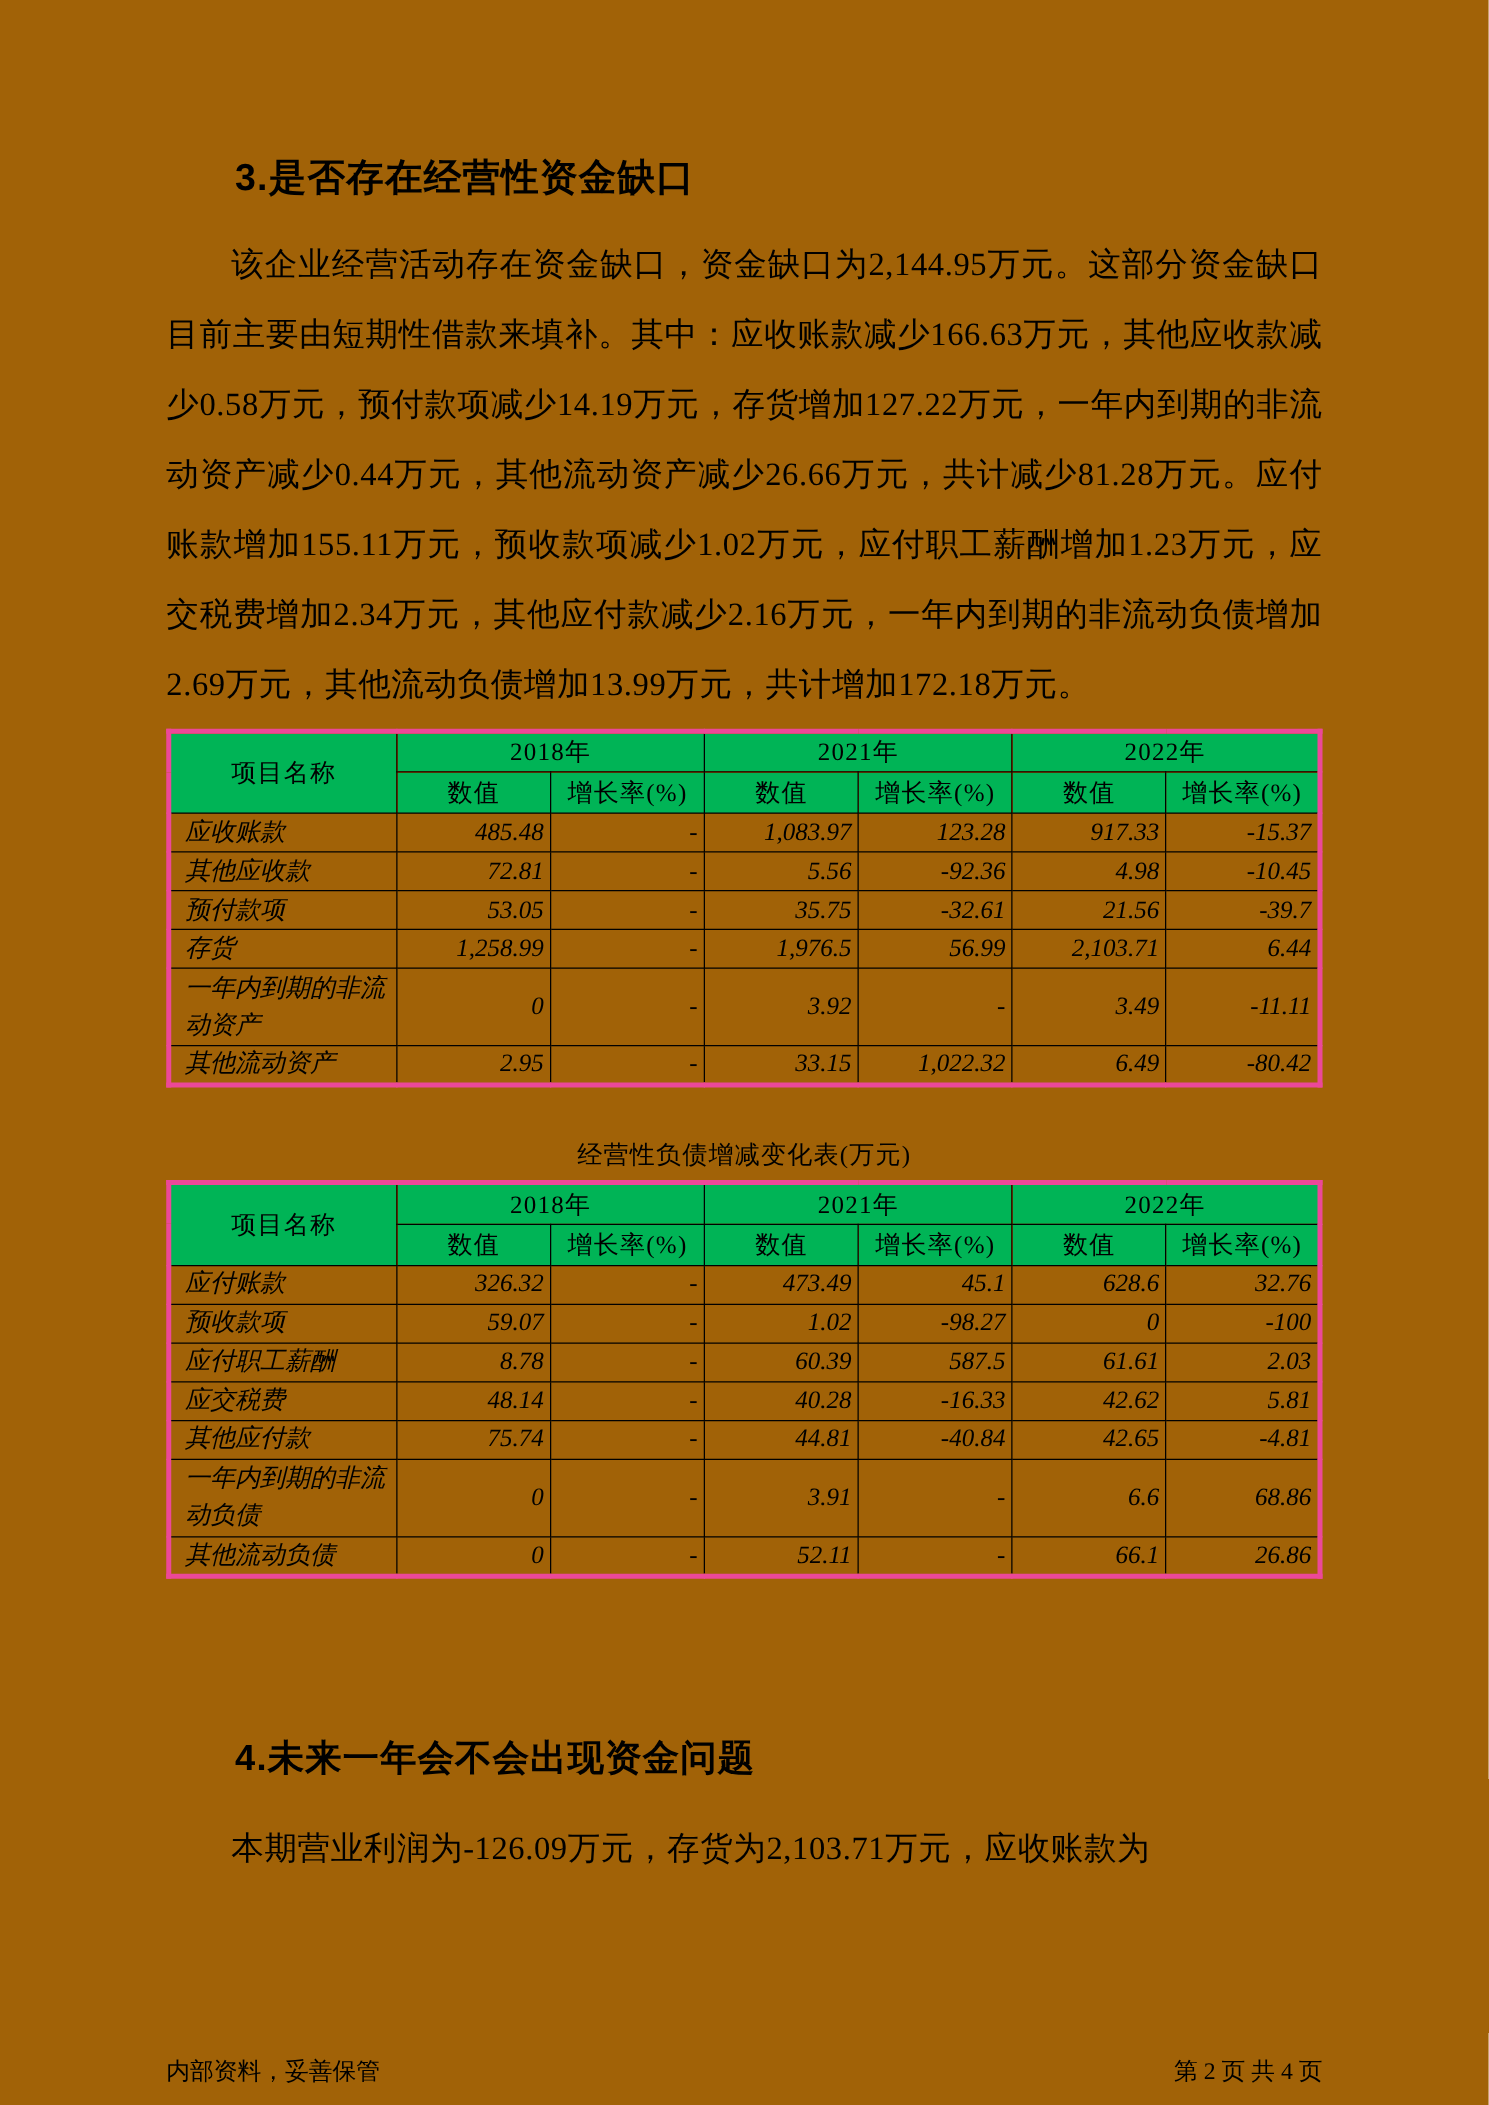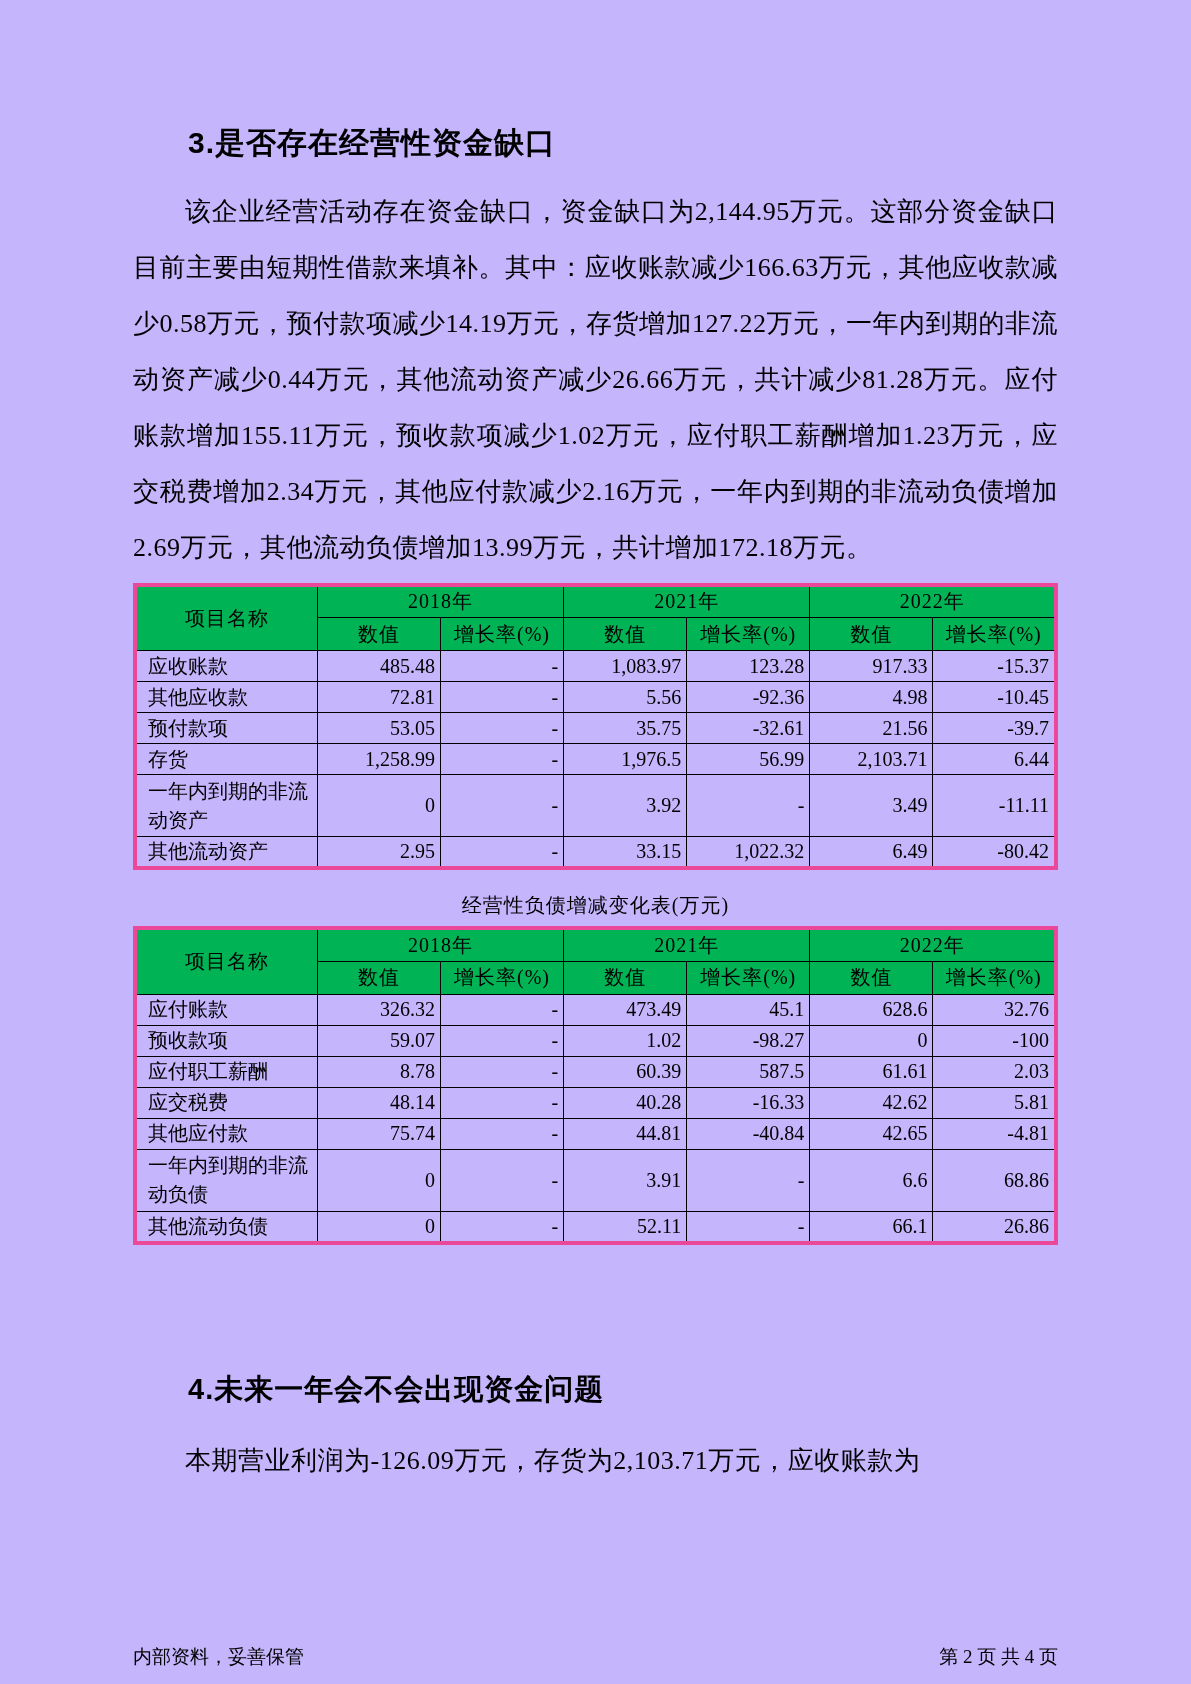--- a/index.html
+++ b/index.html
@@ -9,7 +9,7 @@
     position:relative;
     width:1191px; height:1684px;
     margin:0 auto;
-    background:#c4b5fd;
+    background:#a16207;
     color:var(--ink);
     font-family:"Liberation Serif","DejaVu Serif",serif;
     overflow:hidden;

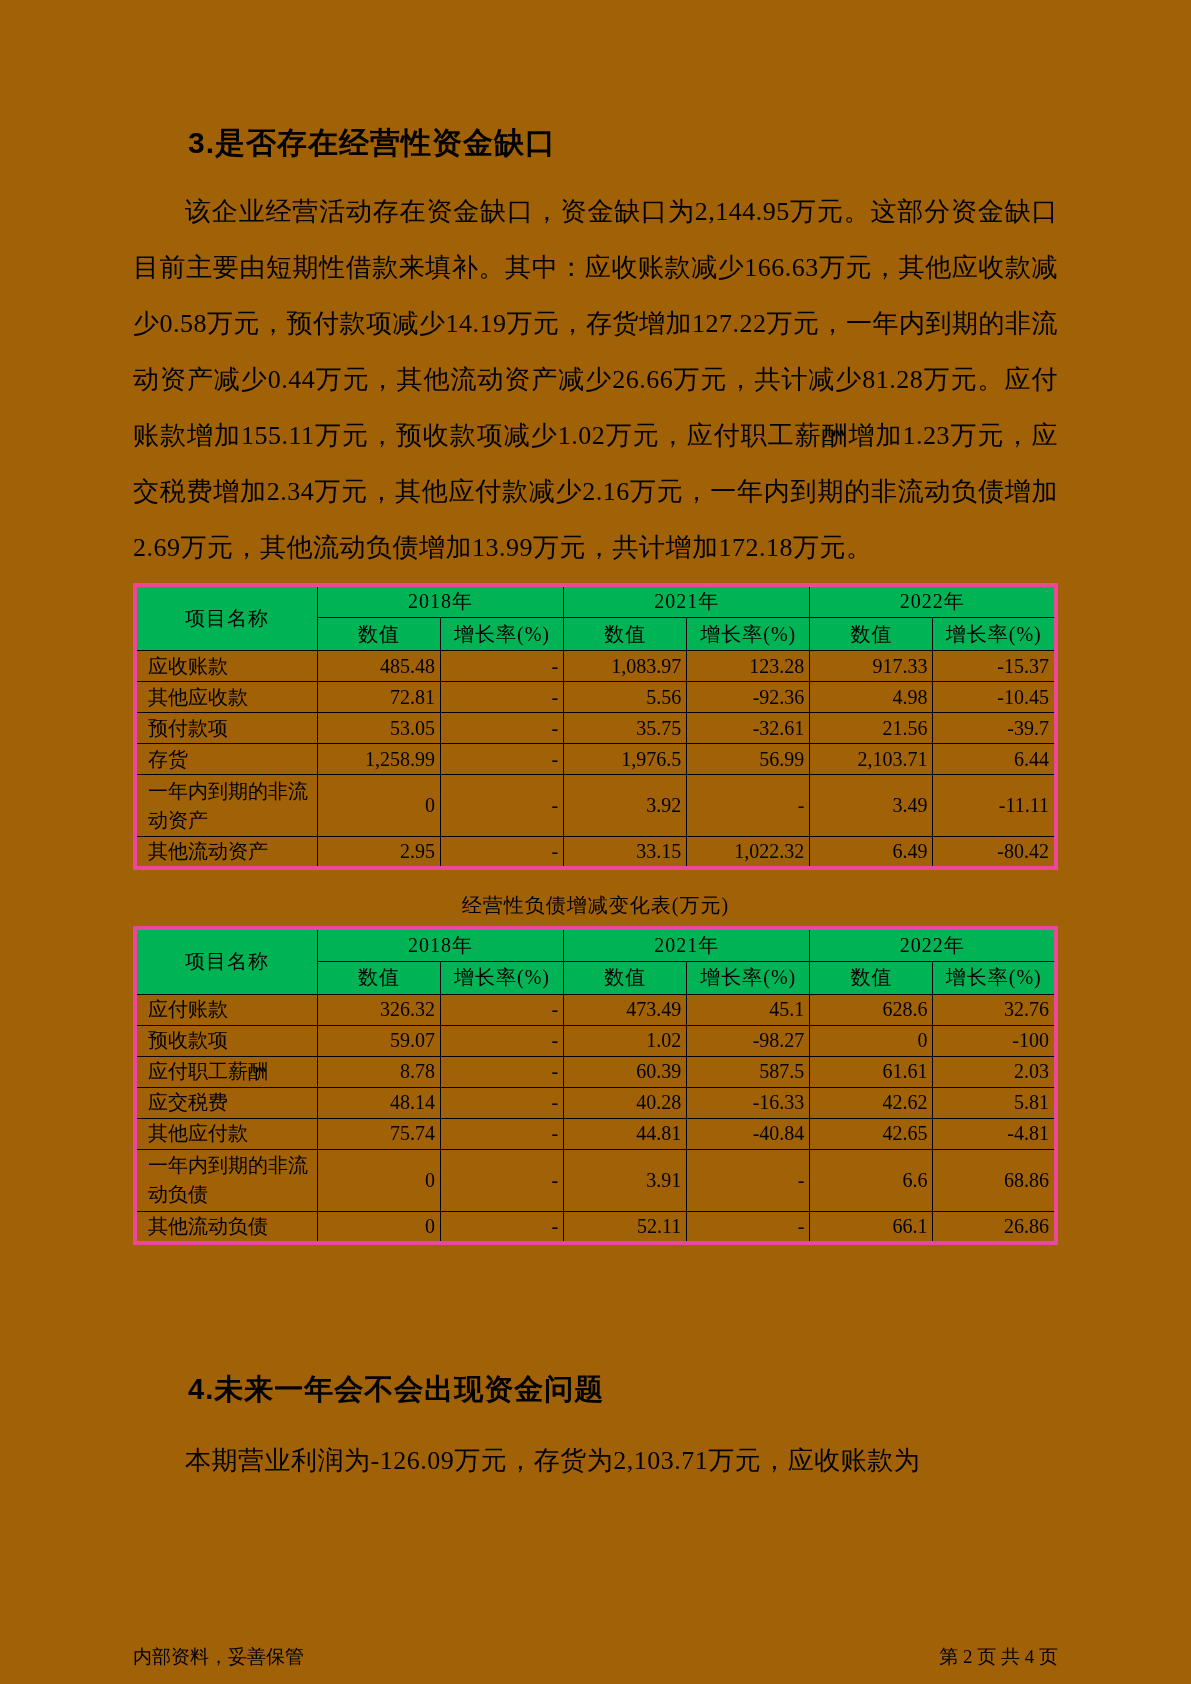--- a/index.html
+++ b/index.html
@@ -58,7 +58,7 @@
     text-align:center;
     letter-spacing:1px;
   }
-  table.fin tbody tr { height:31px; }
+  table.fin tbody tr { height:31px;font-style:italic; }
   table.fin tbody tr.tall { height:62px; }
   table.fin td.name {
     text-align:left;

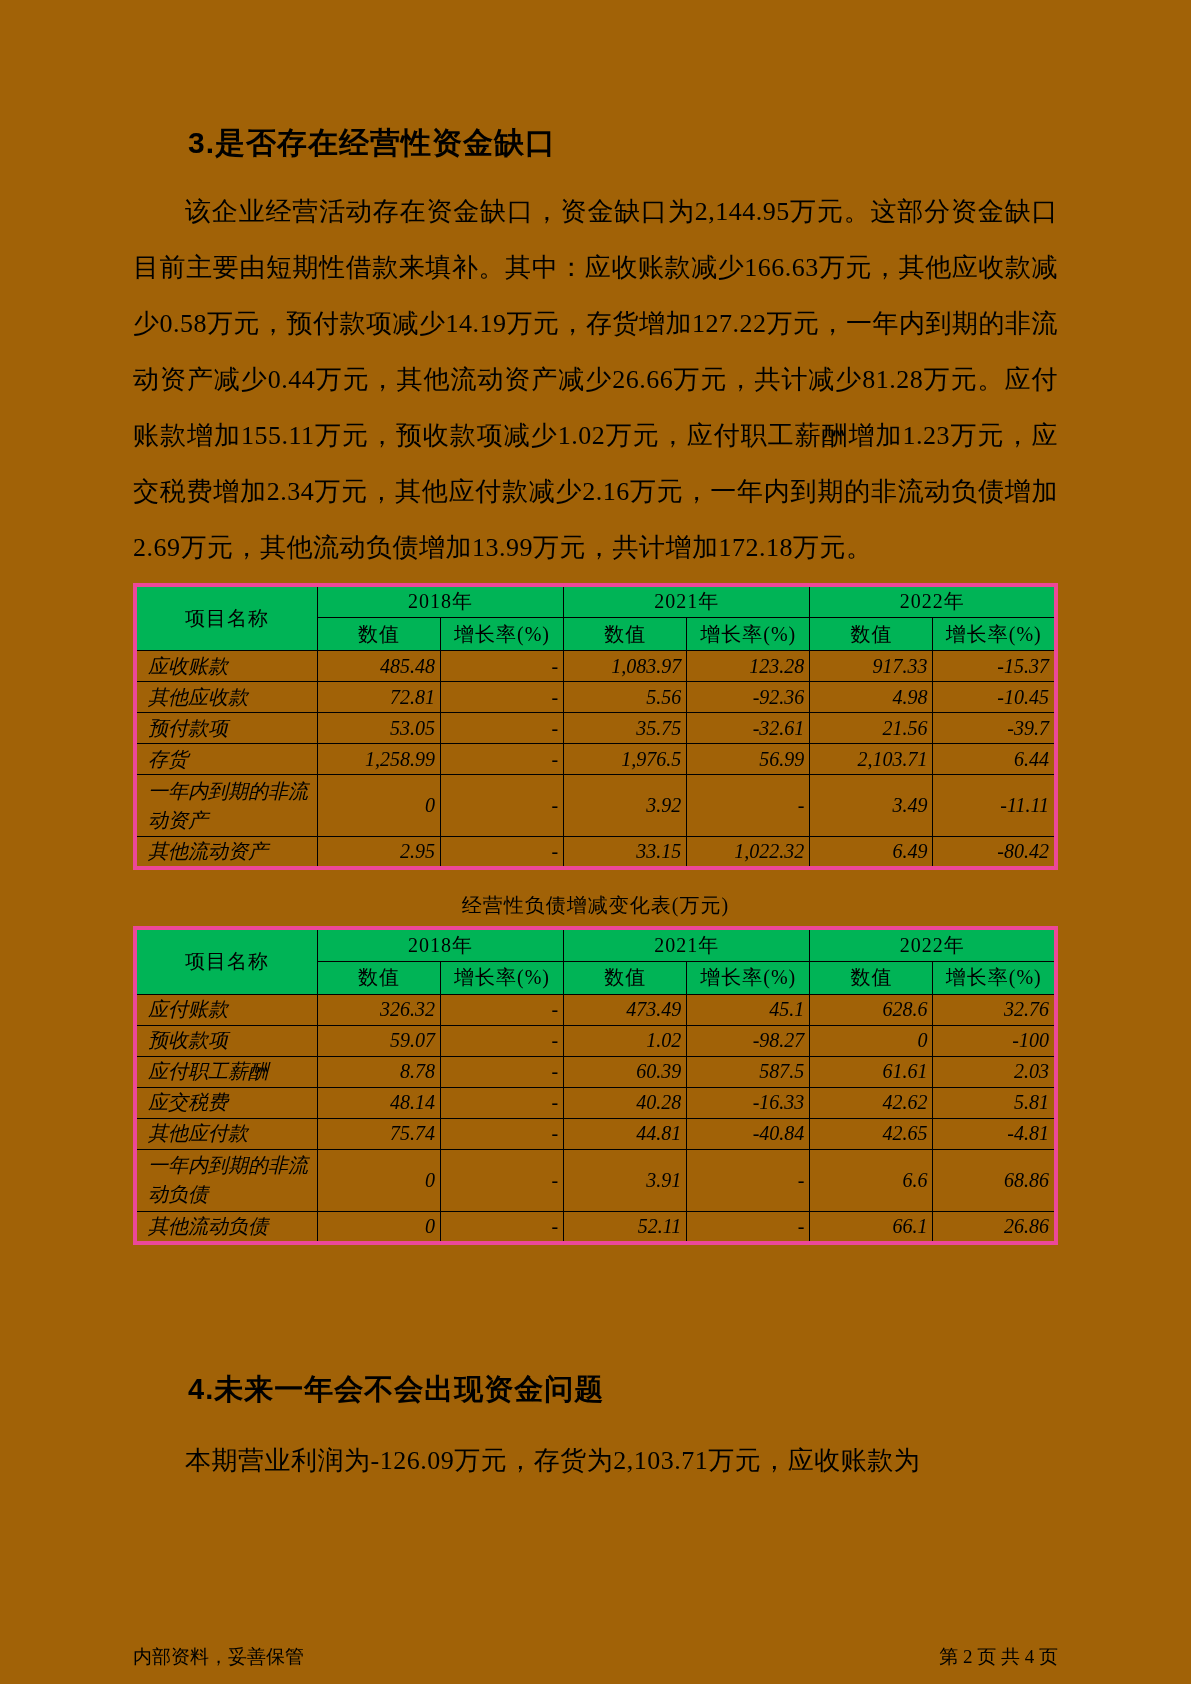--- a/index.html
+++ b/index.html
@@ -36,7 +36,7 @@
     font-size:20px;
     letter-spacing:1px;
   }
-  .tbl-title.second { margin-top:22px; }
+  .tbl-title.second { margin-top:40px; }
 
   table.fin {
     width:100%;

